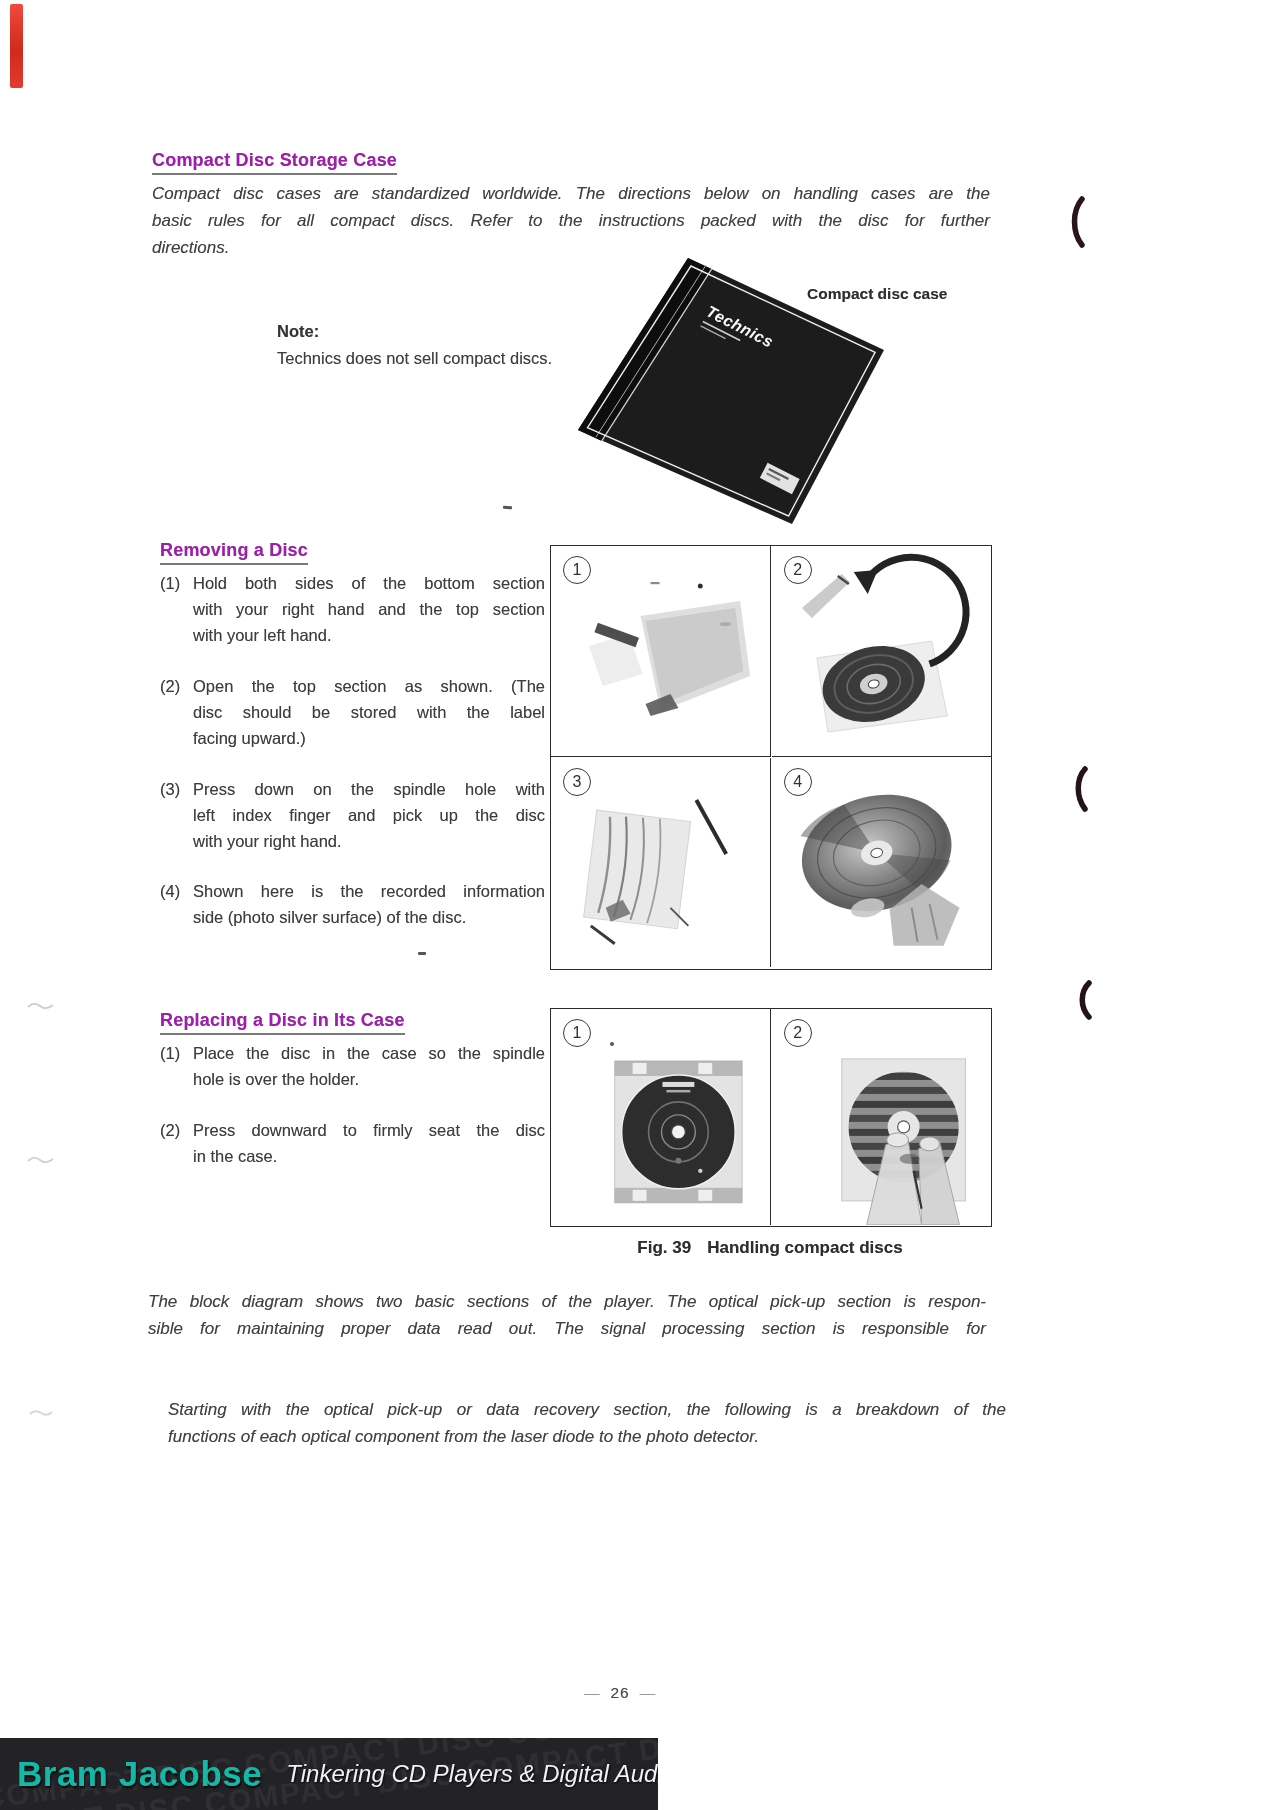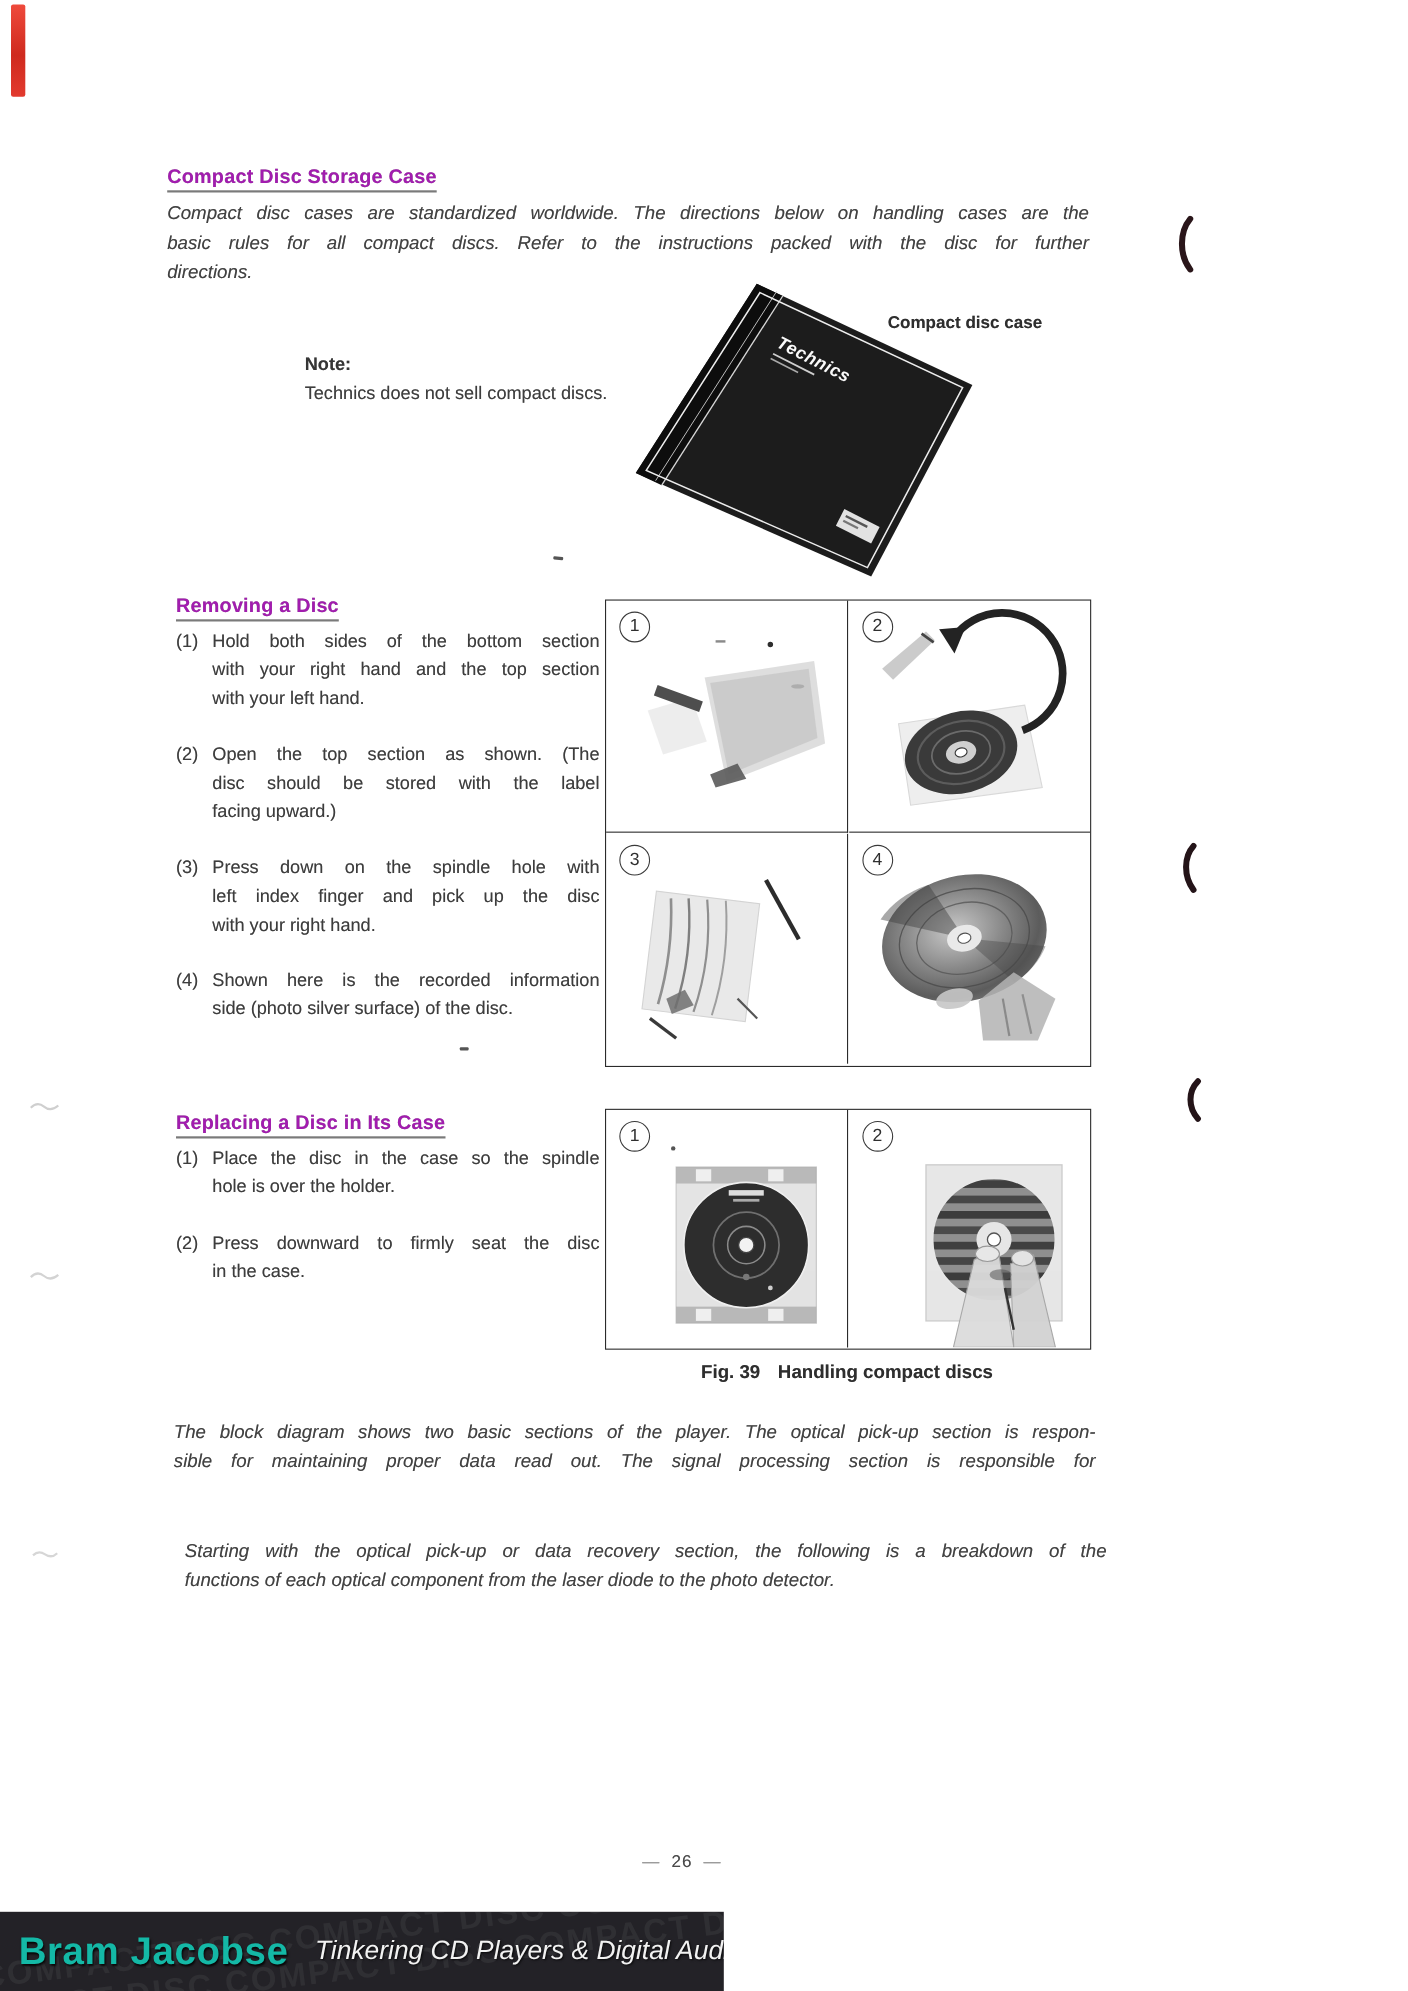--- a/index.html
+++ b/index.html
@@ -311,7 +311,7 @@
   <span>Fig. 39</span><span class="cap-title">Handling compact discs</span>
 </div>
 
-<div class="abs para scan" style="left:158px;top:1288px;width:838px;">
+<div class="abs para scan" style="left:148px;top:1288px;width:838px;">
   <span class="pline jl">The block diagram shows two basic sections of the player. The optical pick-up section is respon-</span>
   <span class="pline jl">sible for maintaining proper data read out. The signal processing section is responsible for</span>
 </div>

